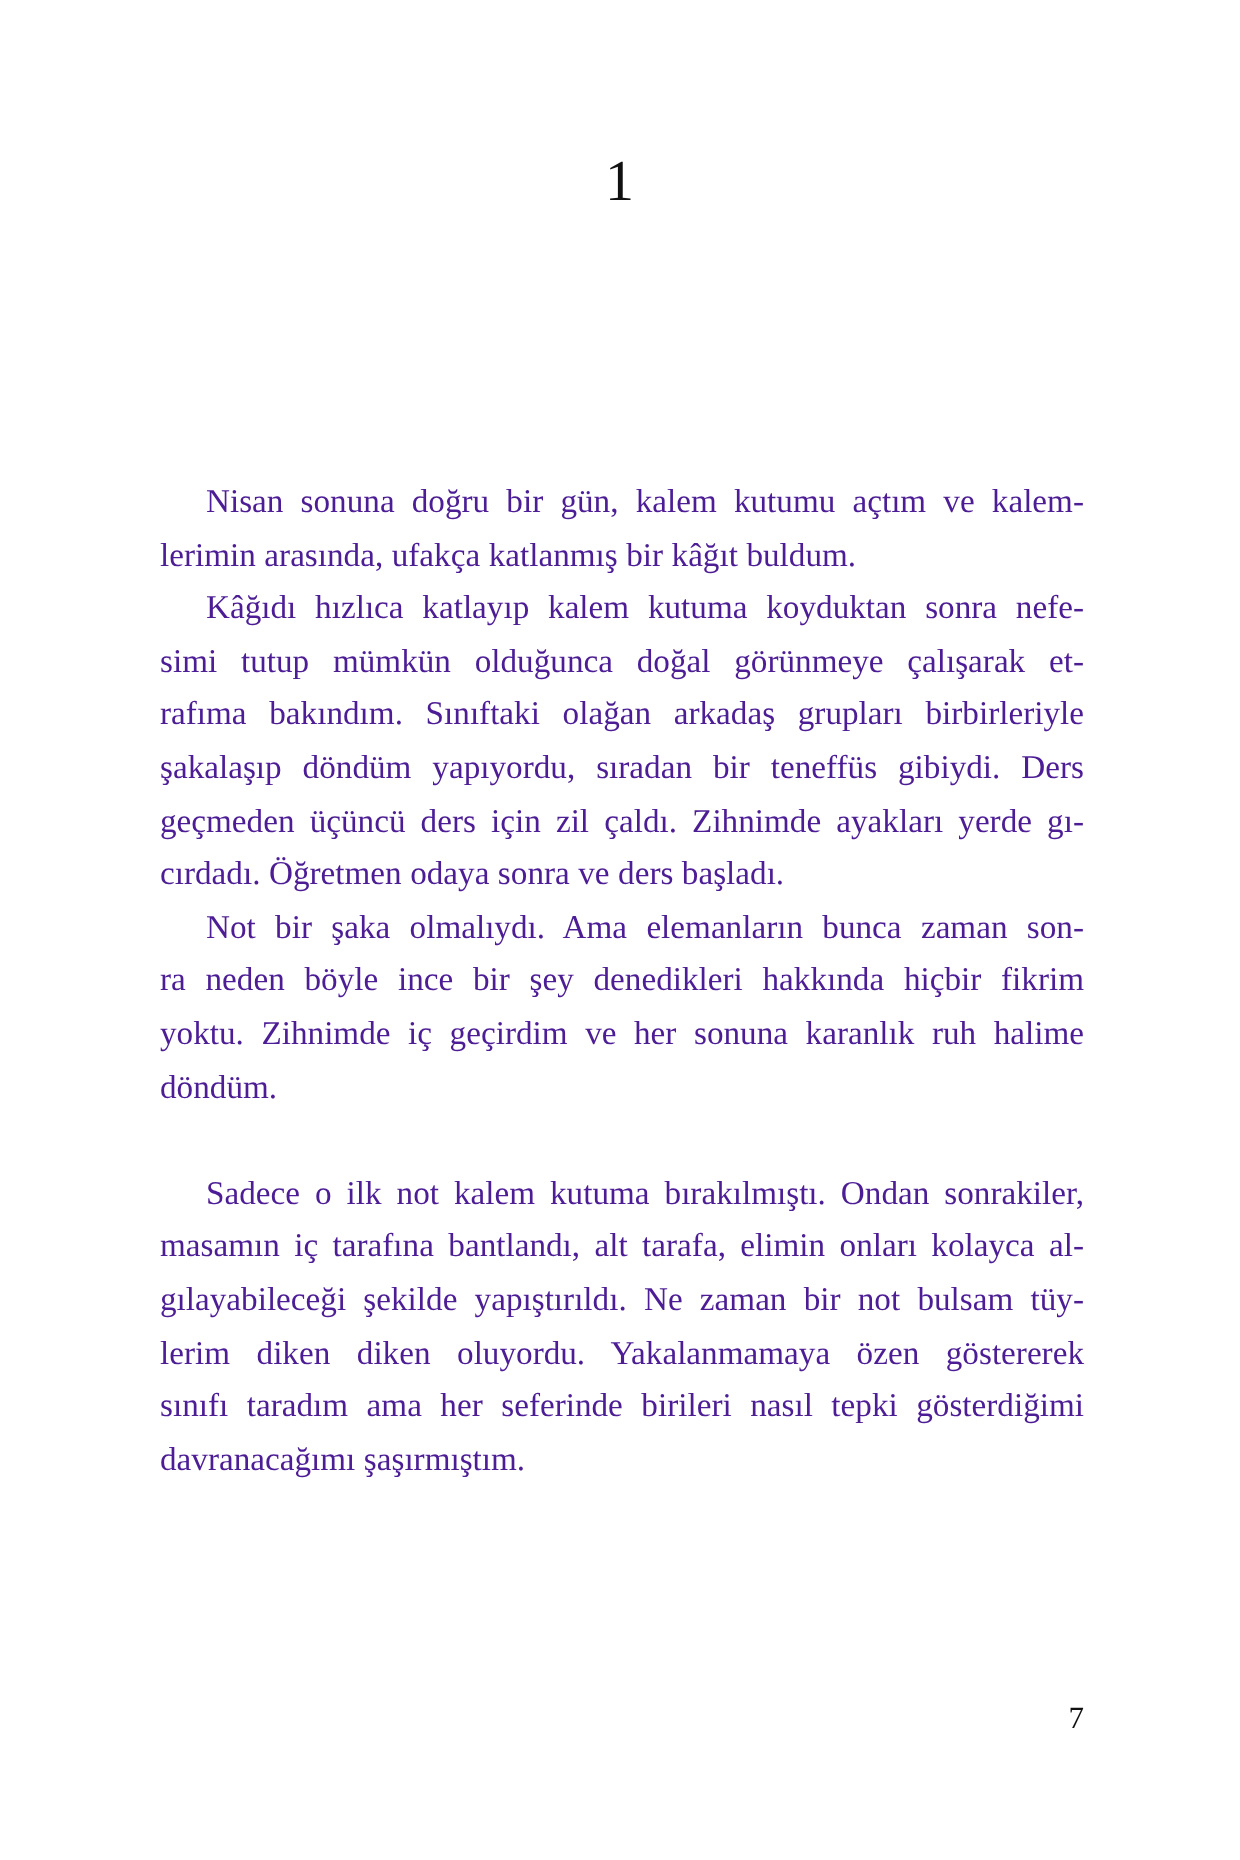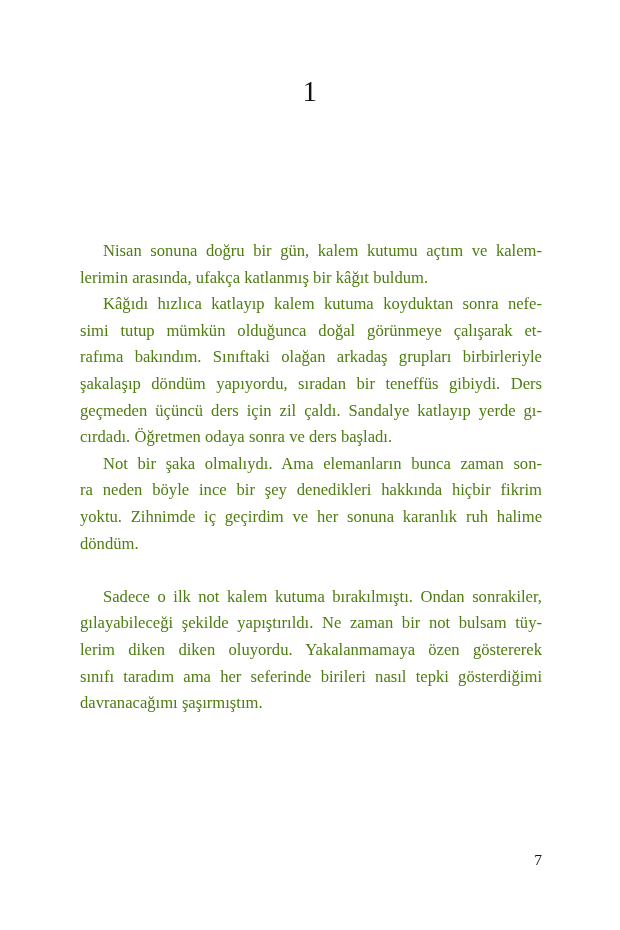--- a/index.html
+++ b/index.html
@@ -51,7 +51,7 @@
     line-height: 26.6px;
     text-align: justify;
     text-align-last: left;
-    color: #4d7c0f;
+    color: #4c1d95;
     hyphens: none;
     word-spacing: 0.1px;
   }

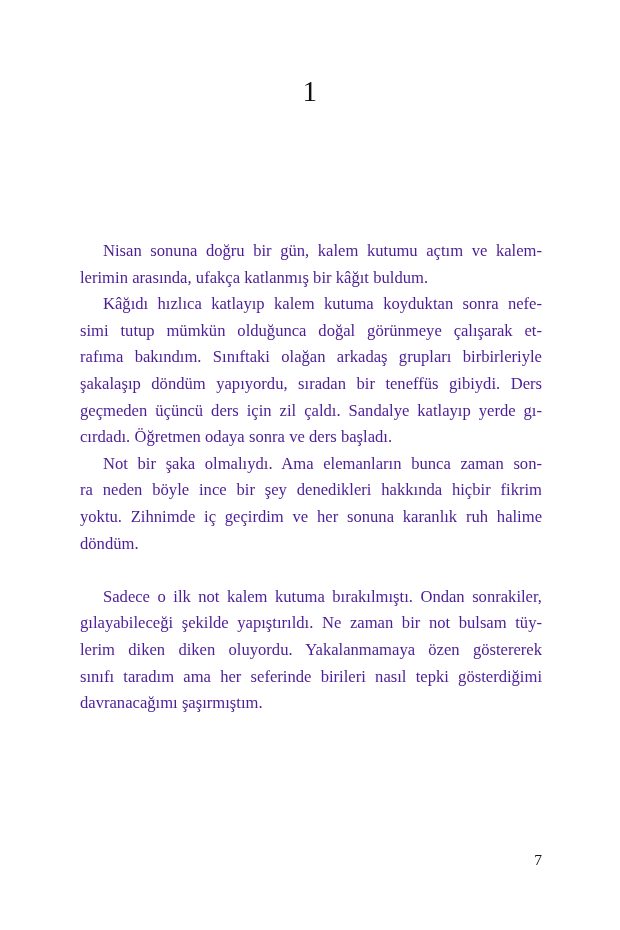--- a/index.html
+++ b/index.html
@@ -107,7 +107,7 @@
           <span class="line just">simi tutup mümkün olduğunca doğal görünmeye çalışarak et-</span>
           <span class="line just">rafıma bakındım. Sınıftaki olağan arkadaş grupları birbirleriyle</span>
           <span class="line just">şakalaşıp döndüm yapıyordu, sıradan bir teneffüs gibiydi. Ders</span>
-          <span class="line just">geçmeden üçüncü ders için zil çaldı. Sandalye katlayıp yerde gı-</span>
+          <span class="line just">geçmeden üçüncü ders için zil çaldı. Zihnimde ayakları yerde gı-</span>
           <span class="line">cırdadı. Öğretmen odaya sonra ve ders başladı.</span>
         </p>
         <p class="para">

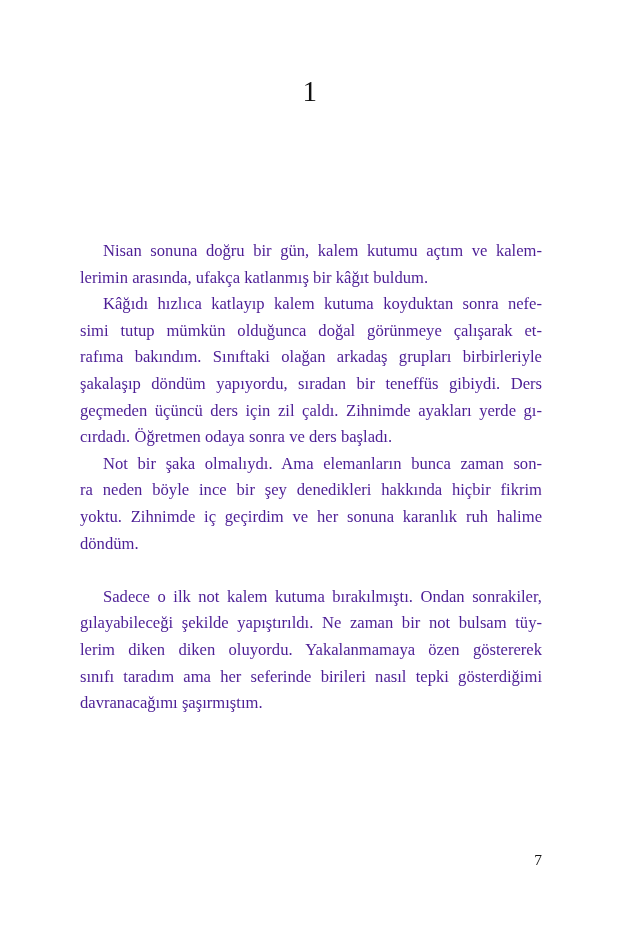--- a/index.html
+++ b/index.html
@@ -121,6 +121,7 @@
       <div>
         <p class="para">
           <span class="line just"><span class="indent"></span><span>Sadece o ilk not kalem kutuma bırakılmıştı. Ondan sonrakiler,</span></span>
+          <span class="line just">masamın iç tarafına bantlandı, alt tarafa, elimin onları kolayca al-</span>
           <span class="line just">gılayabileceği şekilde yapıştırıldı. Ne zaman bir not bulsam tüy-</span>
           <span class="line just">lerim diken diken oluyordu. Yakalanmamaya özen göstererek</span>
           <span class="line just">sınıfı taradım ama her seferinde birileri nasıl tepki gösterdiğimi</span>

